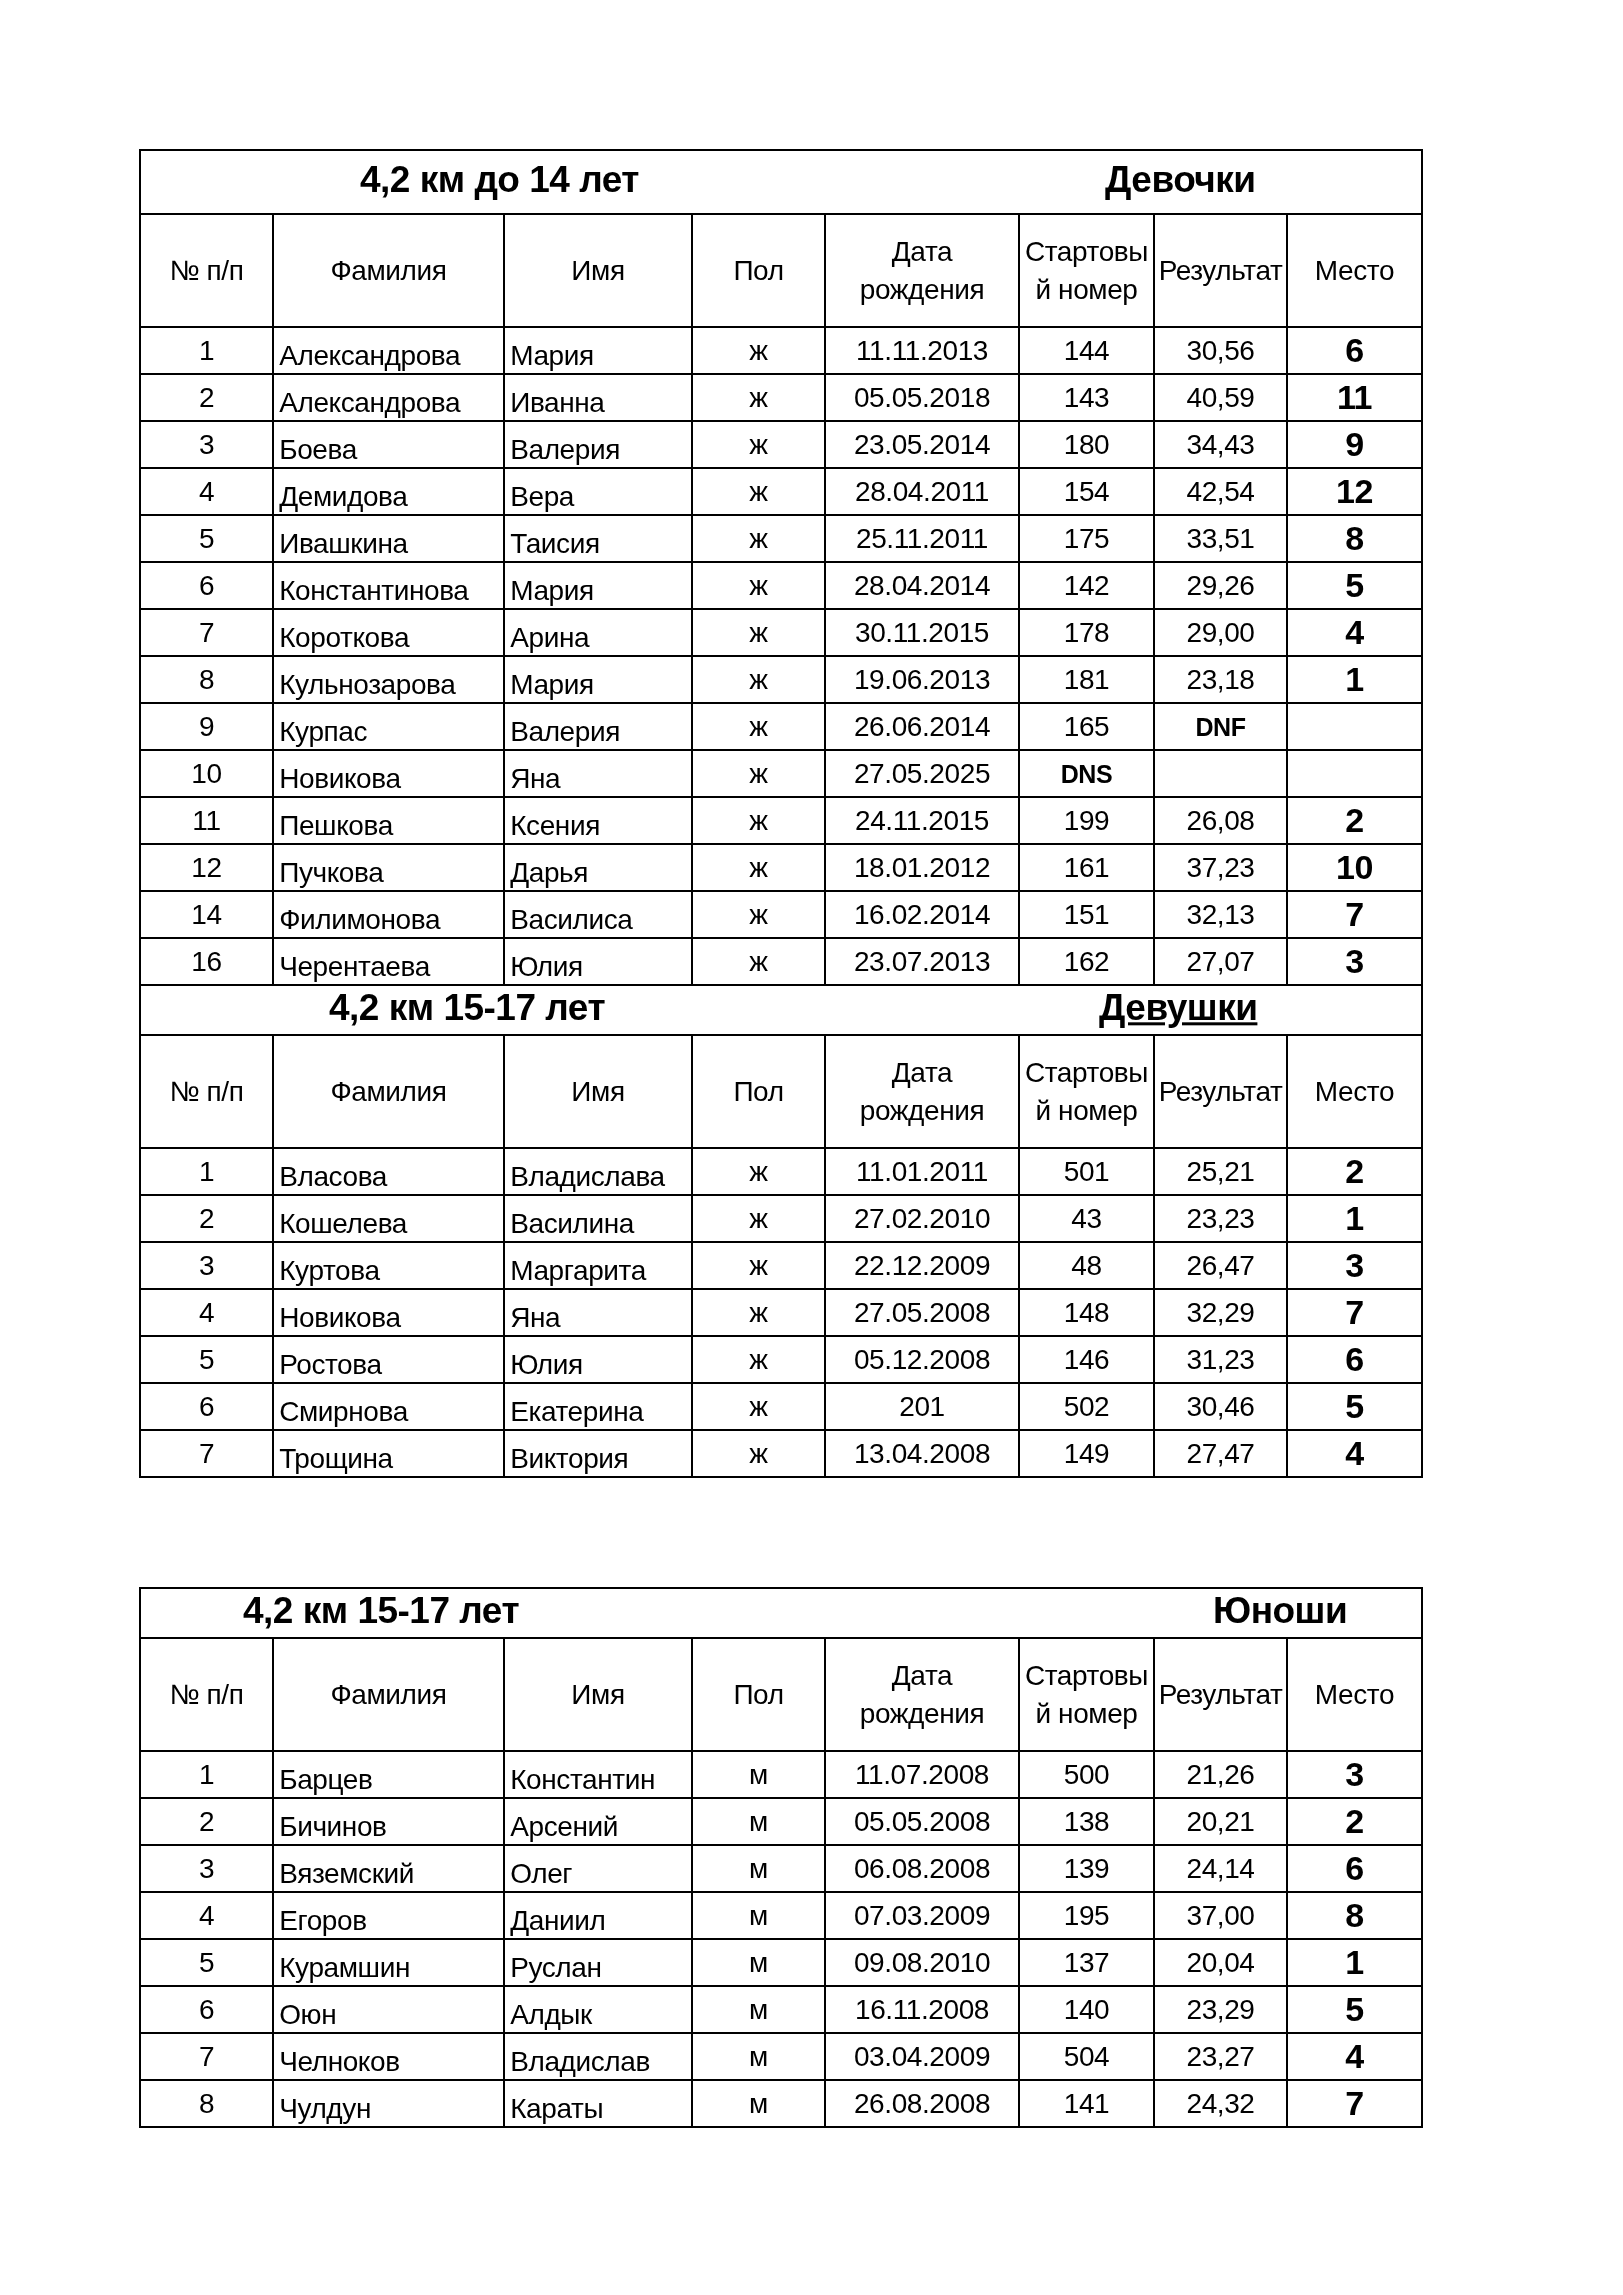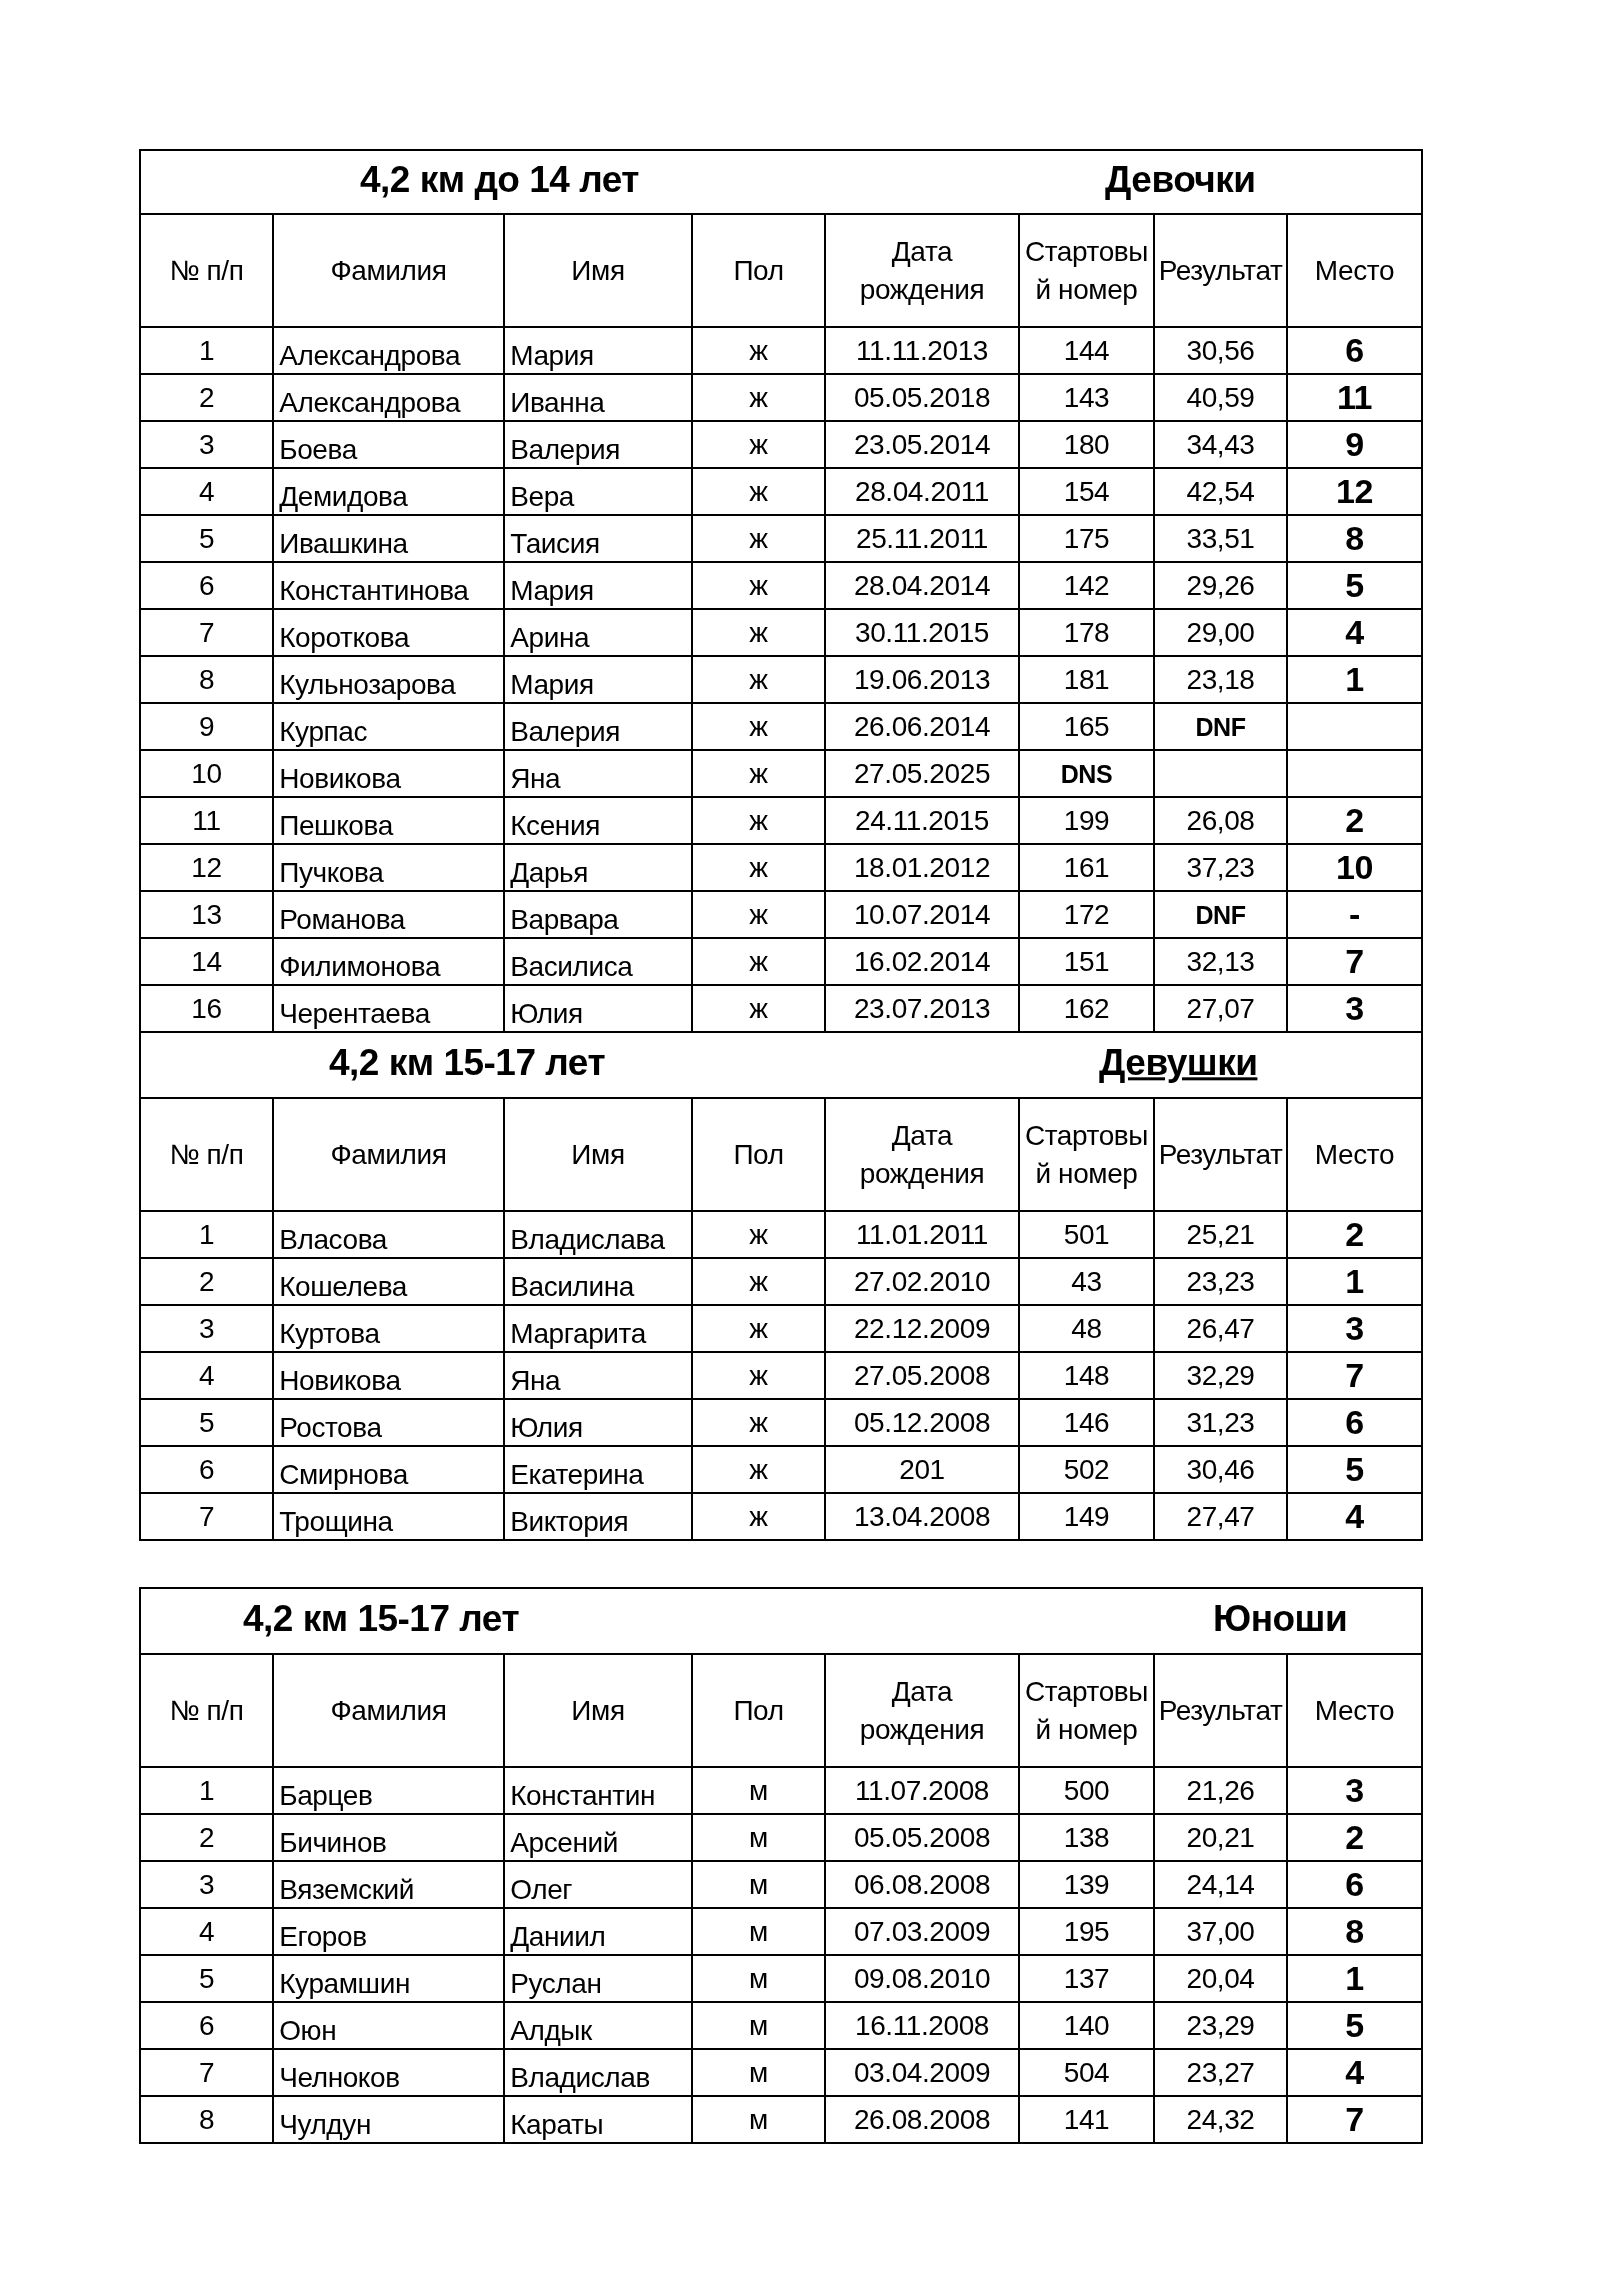--- a/index.html
+++ b/index.html
@@ -174,16 +174,6 @@
         <td class="place"><span>10</span></td>
       </tr>
       <tr class="data-row">
-        <td><span>13</span></td>
-        <td class="txt"><span>Романова</span></td>
-        <td class="txt"><span>Варвара</span></td>
-        <td><span>ж</span></td>
-        <td><span>10.07.2014</span></td>
-        <td><span>172</span></td>
-        <td><span class="bold">DNF</span></td>
-        <td class="place"><span>-</span></td>
-      </tr>
-      <tr class="data-row">
         <td><span>14</span></td>
         <td class="txt"><span>Филимонова</span></td>
         <td class="txt"><span>Василиса</span></td>

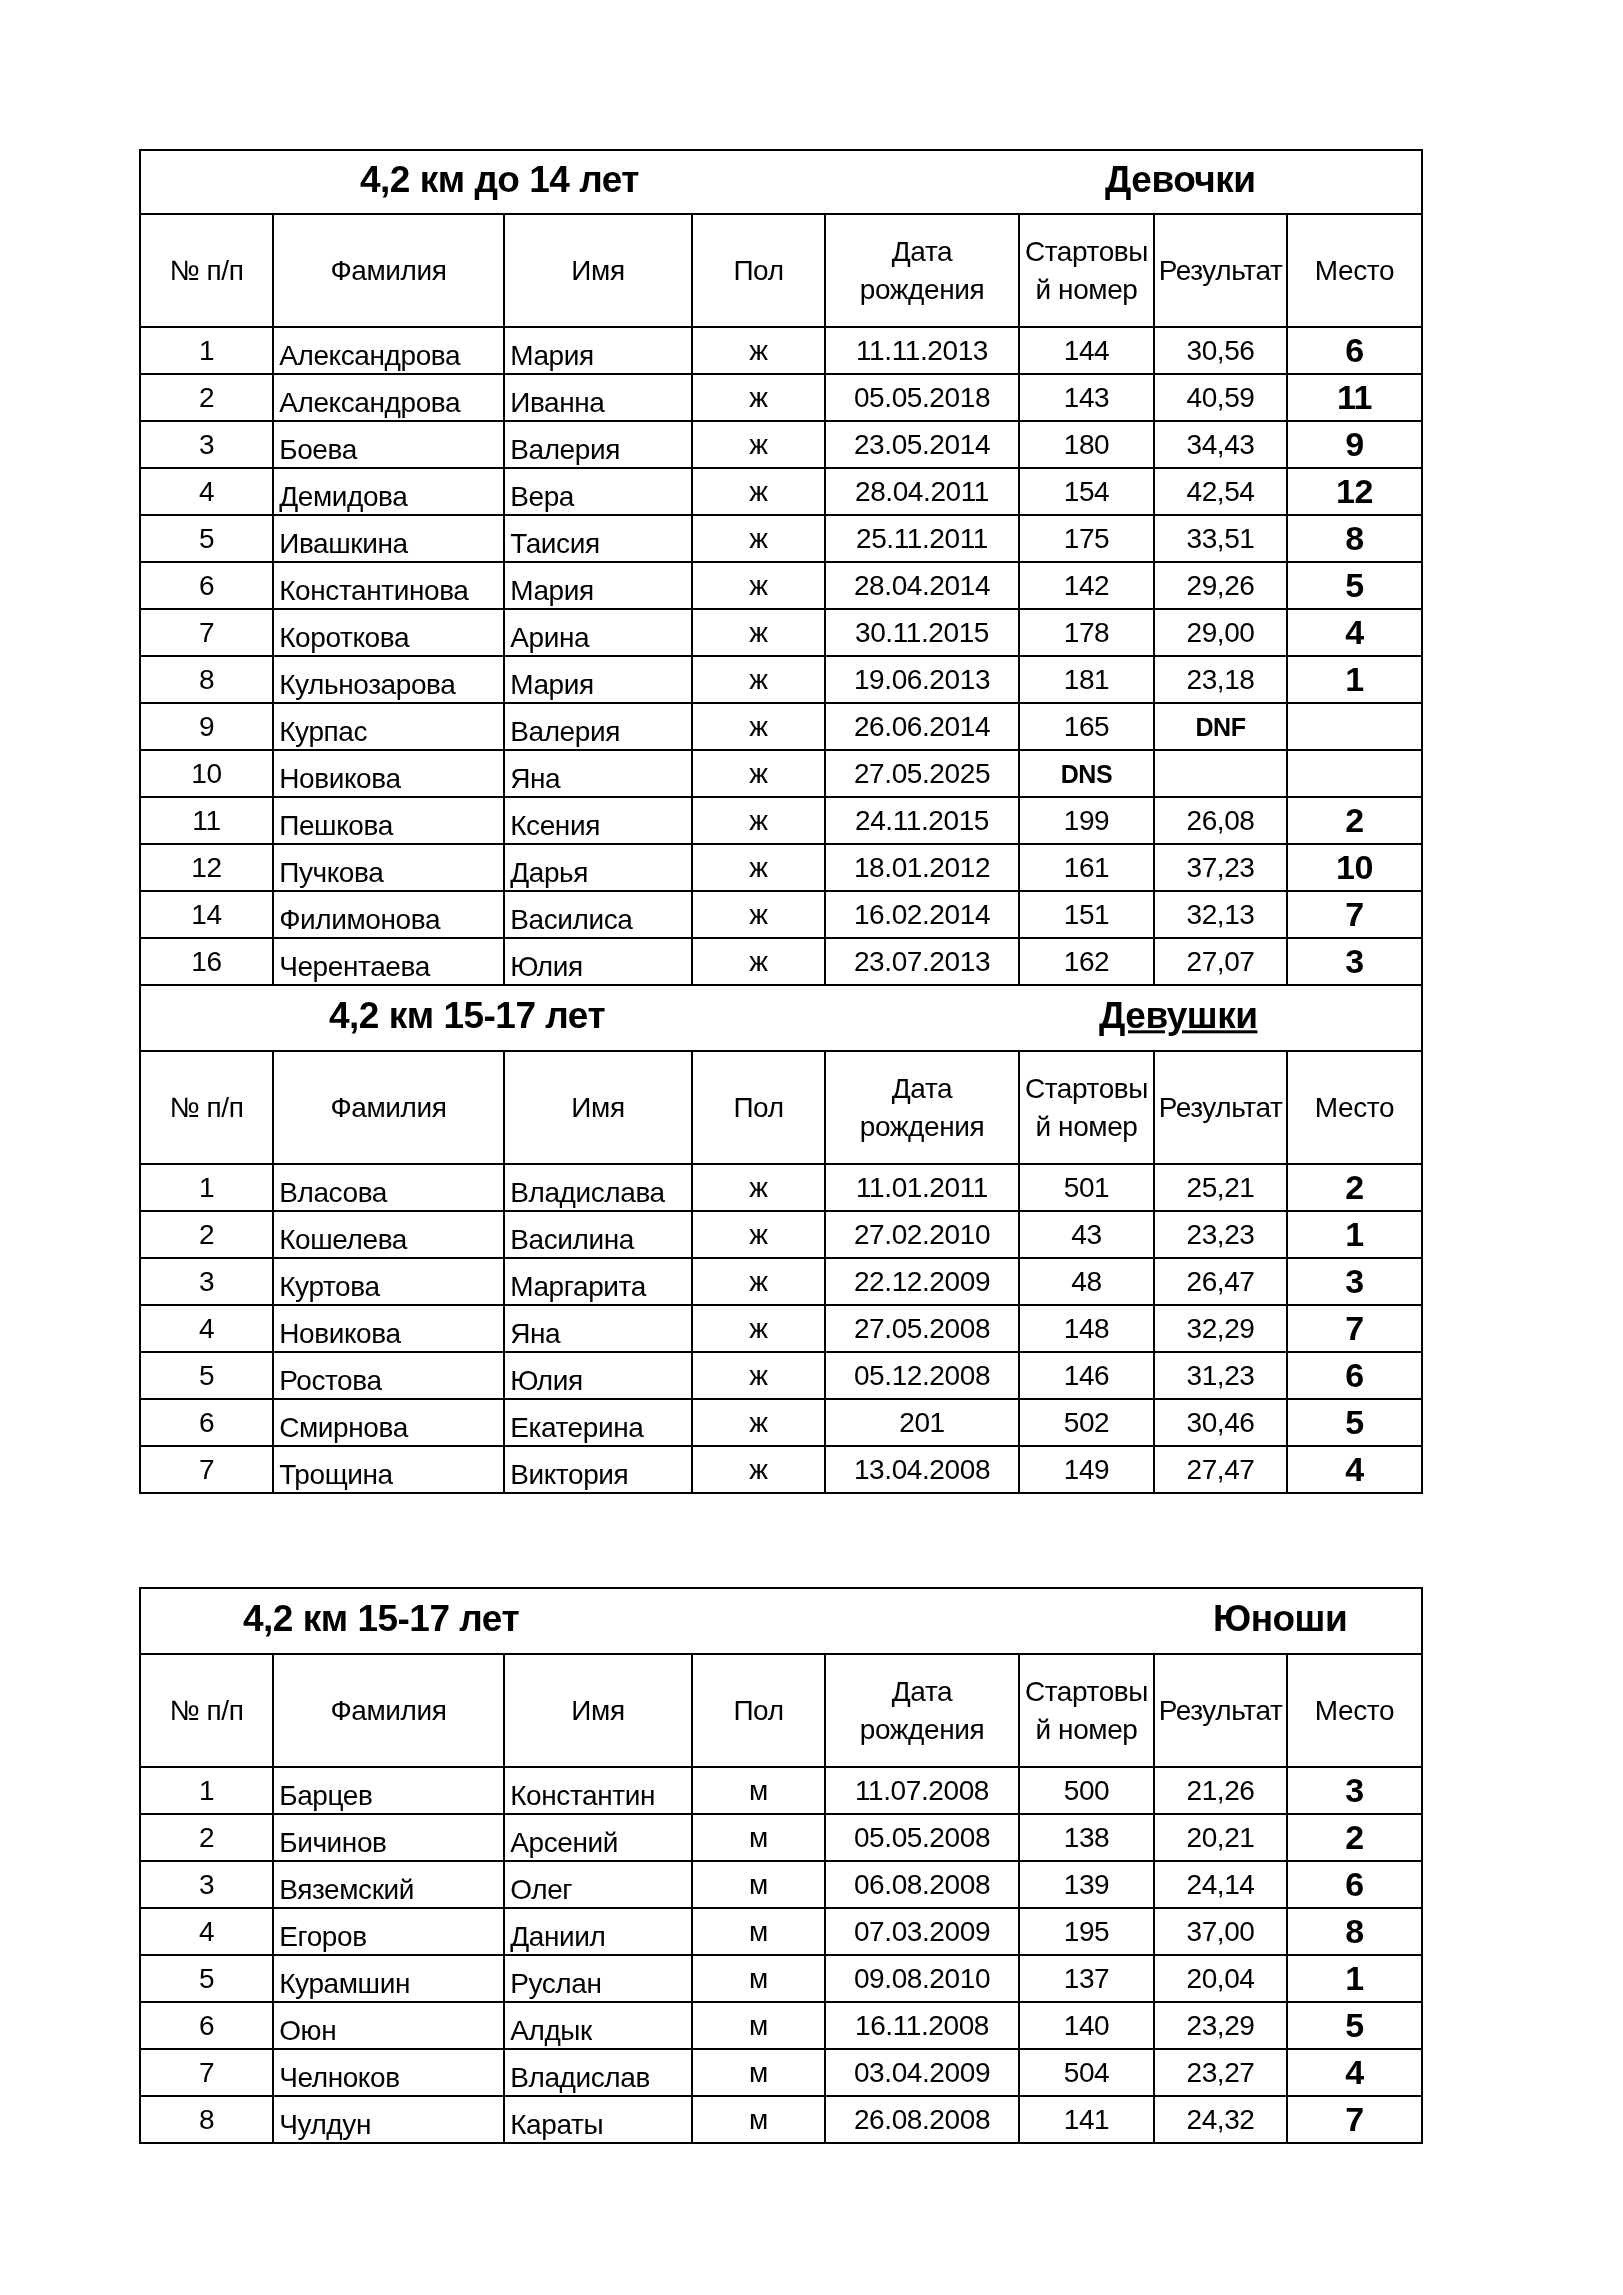--- a/index.html
+++ b/index.html
@@ -9,7 +9,7 @@
                table-layout:fixed; }
   .res-table td { border:2.6px solid #000; padding:0; box-sizing:border-box;
                   font-size:28px; letter-spacing:-0.4px; overflow:hidden; white-space:nowrap; }
-  .title-row td { height:66px; position:relative; }
+  .title-row td { height:50px; position:relative; }
   .title-text { position:absolute; top:50%; transform:translateY(-54%);
                 font-weight:bold; font-size:37px; letter-spacing:-0.5px; white-space:nowrap; }
   .head-row td { height:113px; text-align:center; vertical-align:middle;

